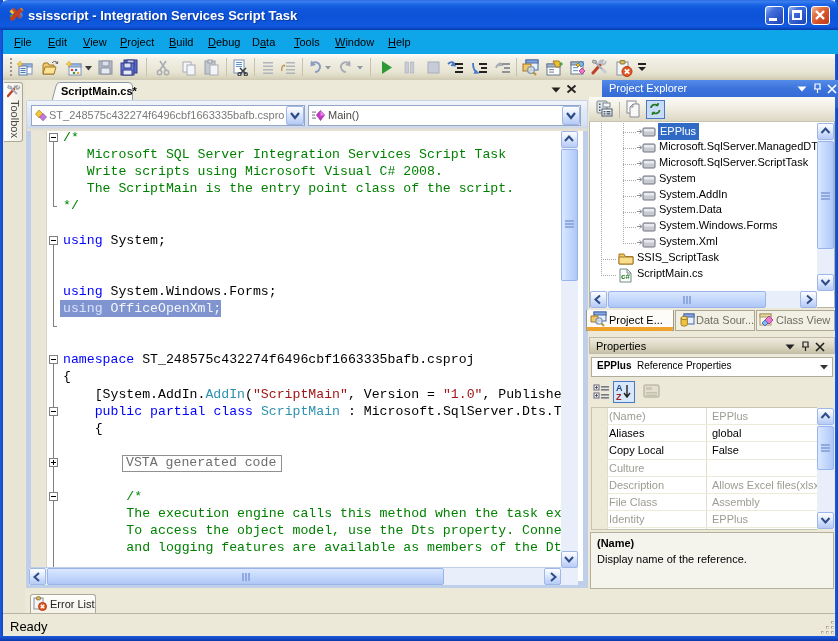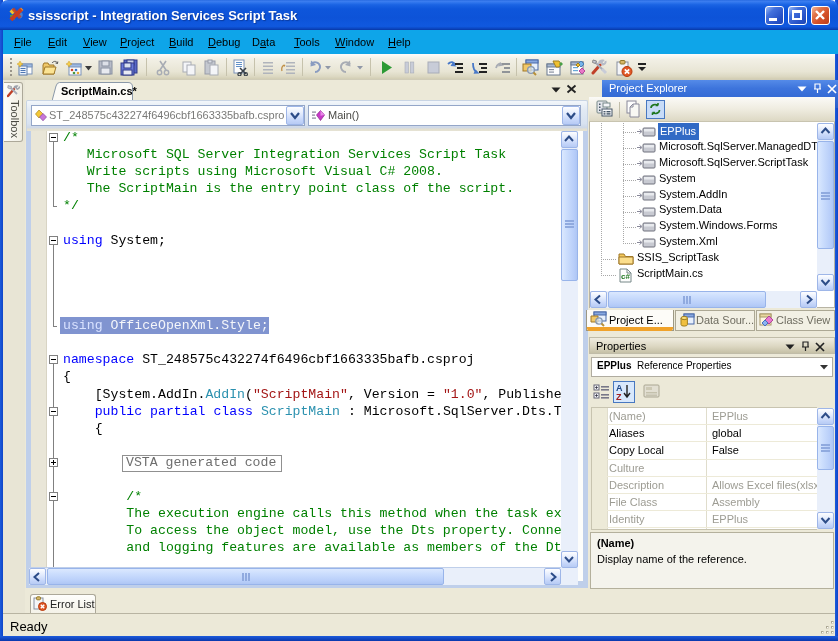--- a/index.html
+++ b/index.html
@@ -400,6 +400,7 @@
 <div class="cl" style="top:51.3px;left:16.0px;"><span class="cm">   The ScriptMain is the entry point class of the script.</span></div>
 <div class="cl" style="top:68.4px;left:16.0px;"><span class="cm">*/</span></div>
 <div class="cl" style="top:102.6px;left:16.0px;"><span class="kw">using</span> System;</div>
+<div class="cl" style="top:153.9px;left:16.0px;"><span class="kw">using</span> System.Windows.Forms;</div>
 <div class="cl sel" style="top:188.1px;left:16.0px;"><span class="kw">using</span> OfficeOpenXml.Style;</div>
 <div class="cl" style="top:222.3px;left:16.0px;"><span class="kw">namespace</span> ST_248575c432274f6496cbf1663335bafb.csproj</div>
 <div class="cl" style="top:239.4px;left:16.0px;">{</div>

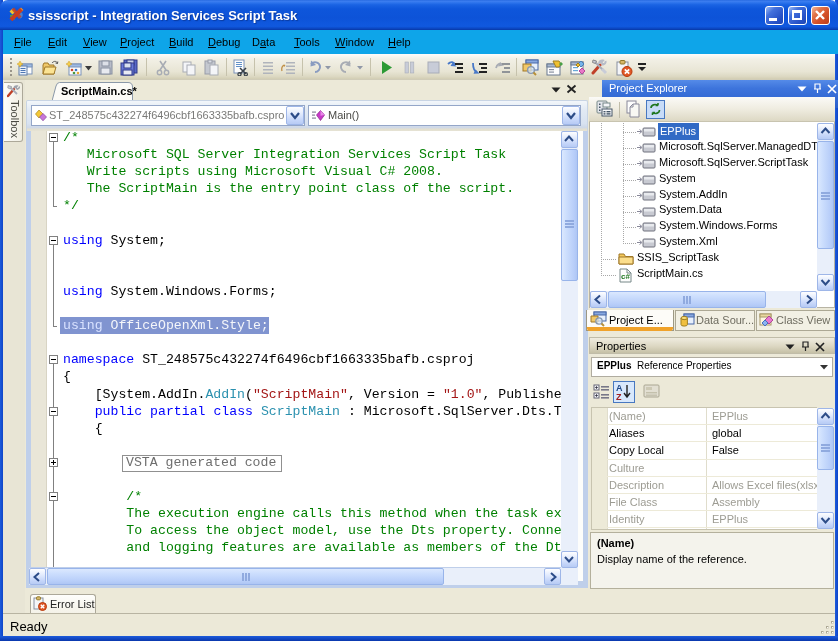--- a/index.html
+++ b/index.html
@@ -401,6 +401,7 @@
 <div class="cl" style="top:68.4px;left:16.0px;"><span class="cm">*/</span></div>
 <div class="cl" style="top:102.6px;left:16.0px;"><span class="kw">using</span> System;</div>
 <div class="cl" style="top:153.9px;left:16.0px;"><span class="kw">using</span> System.Windows.Forms;</div>
+<div class="cl sel" style="top:171.0px;left:16.0px;"><span class="kw">using</span> OfficeOpenXml;</div>
 <div class="cl sel" style="top:188.1px;left:16.0px;"><span class="kw">using</span> OfficeOpenXml.Style;</div>
 <div class="cl" style="top:222.3px;left:16.0px;"><span class="kw">namespace</span> ST_248575c432274f6496cbf1663335bafb.csproj</div>
 <div class="cl" style="top:239.4px;left:16.0px;">{</div>

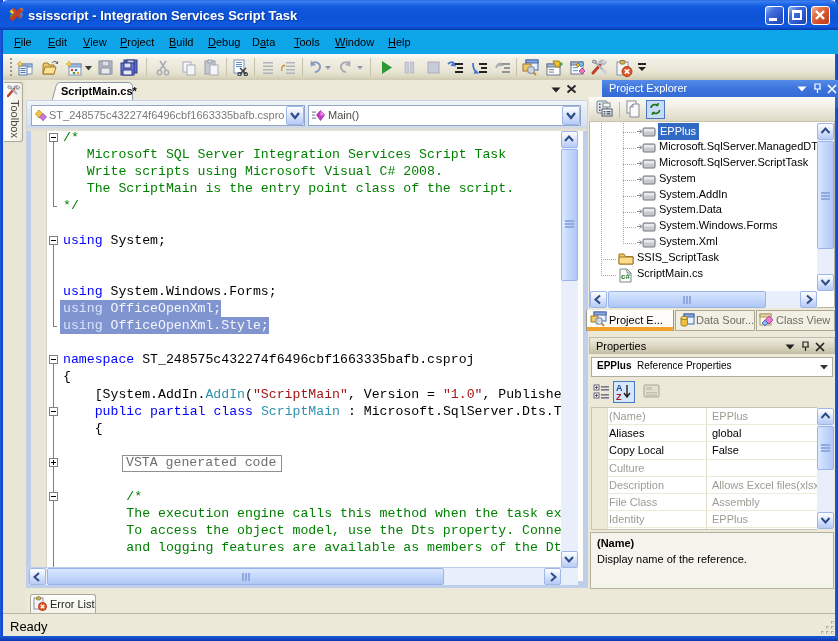--- a/index.html
+++ b/index.html
@@ -402,7 +402,6 @@
 <div class="cl" style="top:102.6px;left:16.0px;"><span class="kw">using</span> System;</div>
 <div class="cl" style="top:153.9px;left:16.0px;"><span class="kw">using</span> System.Windows.Forms;</div>
 <div class="cl sel" style="top:171.0px;left:16.0px;"><span class="kw">using</span> OfficeOpenXml;</div>
-<div class="cl sel" style="top:188.1px;left:16.0px;"><span class="kw">using</span> OfficeOpenXml.Style;</div>
 <div class="cl" style="top:222.3px;left:16.0px;"><span class="kw">namespace</span> ST_248575c432274f6496cbf1663335bafb.csproj</div>
 <div class="cl" style="top:239.4px;left:16.0px;">{</div>
 <div class="cl" style="top:256.5px;left:16.0px;">    [System.AddIn.<span class="ty">AddIn</span>(<span class="str">"ScriptMain"</span>, Version = <span class="str">"1.0"</span>, Publisher = , Description = )]</div>

